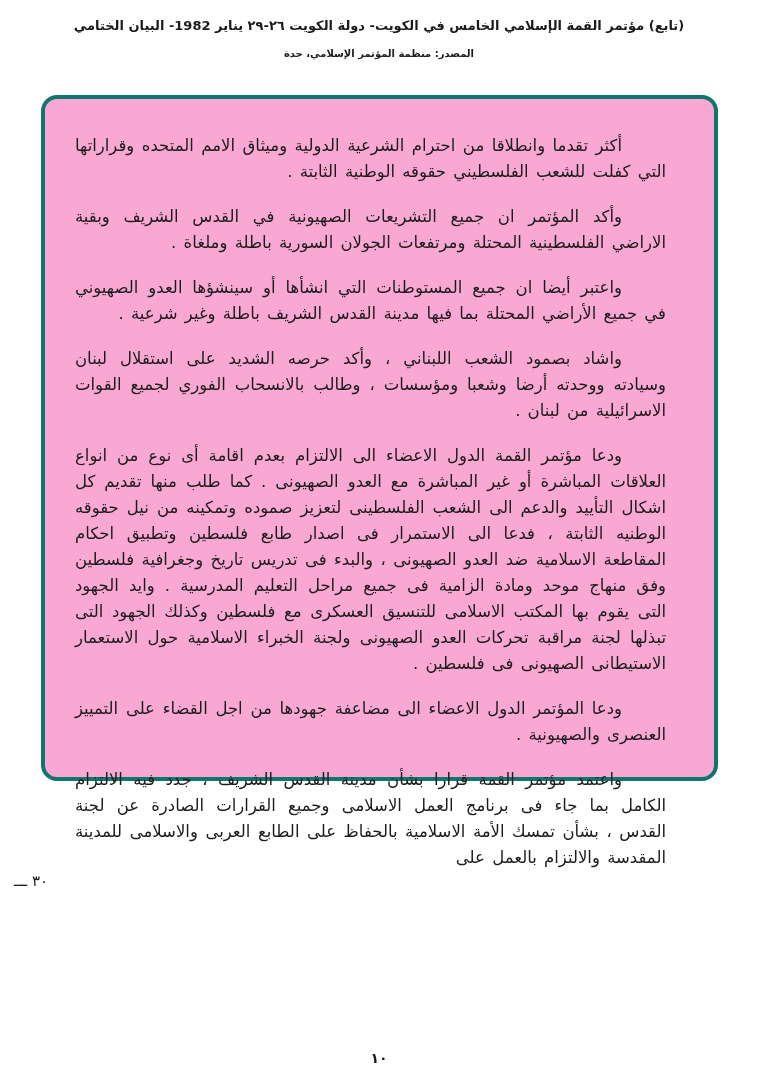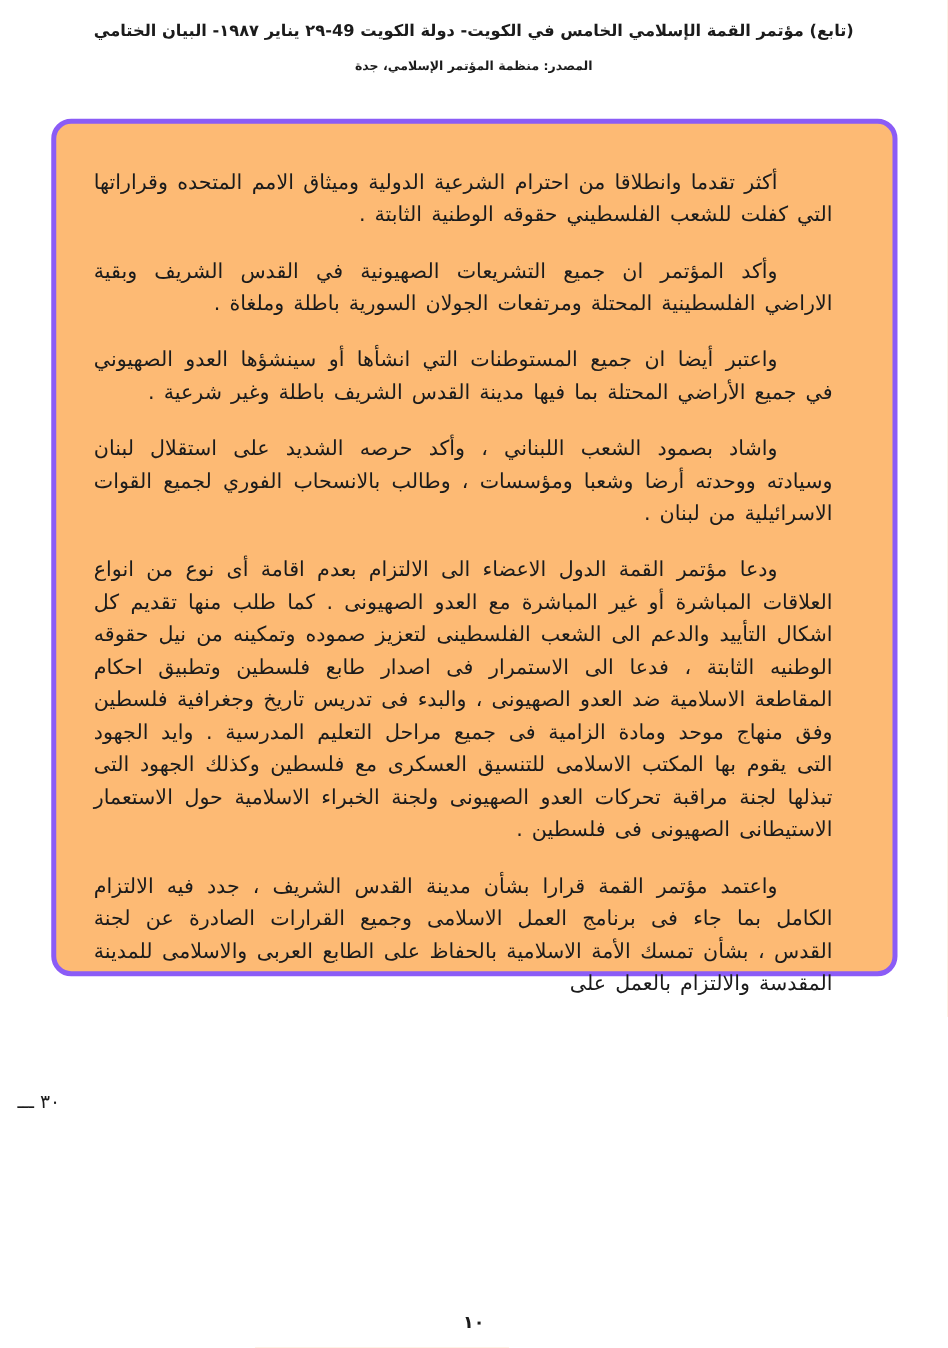--- a/index.html
+++ b/index.html
@@ -74,7 +74,7 @@
 <div class="page">
 
   <header class="doc-header">
-    <div class="header-title">(تابع) مؤتمر القمة الإسلامي الخامس في الكويت- دولة الكويت 49-٢٩ يناير ١٩٨٧- البيان الختامي</div>
+    <div class="header-title">(تابع) مؤتمر القمة الإسلامي الخامس في الكويت- دولة الكويت ٢٦-٢٩ يناير 1982- البيان الختامي</div>
     <div class="header-source">المصدر: منظمة المؤتمر الإسلامي، جدة</div>
   </header>
 

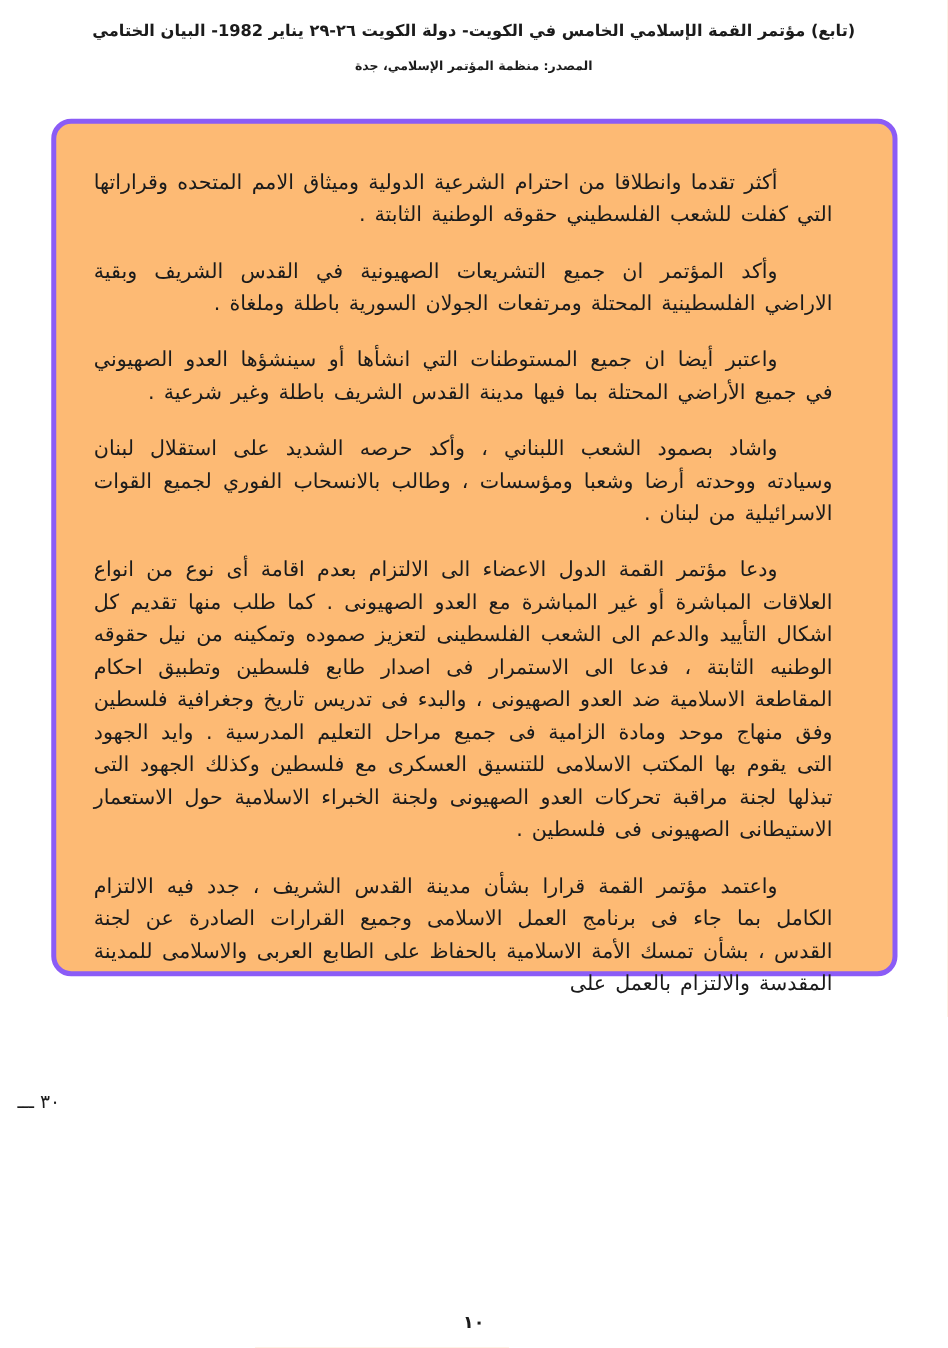--- a/index.html
+++ b/index.html
@@ -35,9 +35,9 @@
     position:absolute;
     left:41px; top:95px;
     width:677px; height:686px;
-    border:4px solid #8b5cf6;
+    border:4px solid #0f766e;
     border-radius:16px;
-    background:#fdba74;
+    background:#f9a8d4;
   }
   .text-block {
     direction:rtl;

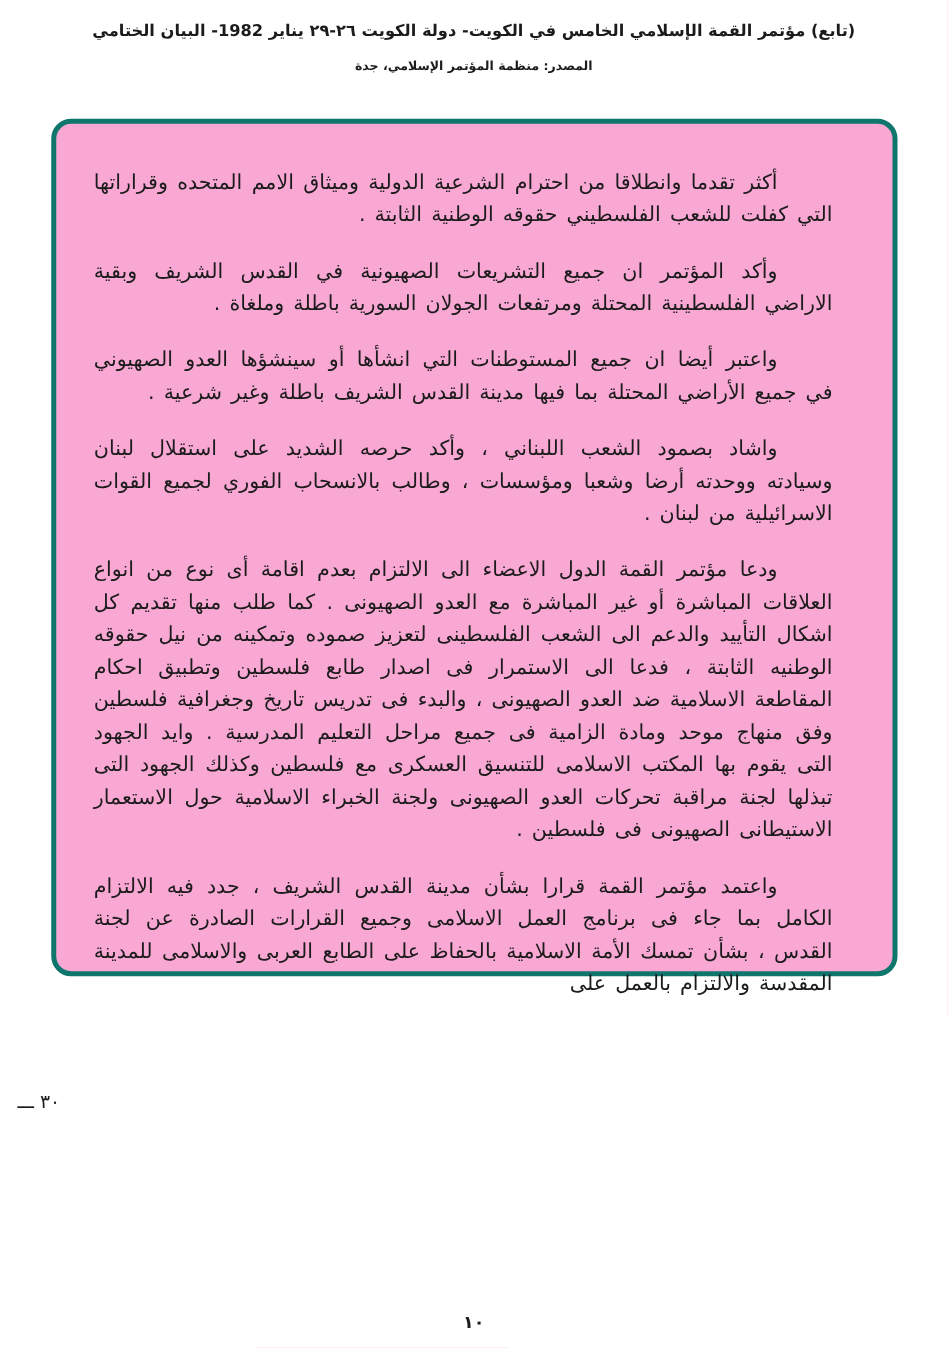--- a/index.html
+++ b/index.html
@@ -85,6 +85,7 @@
       <p>واعتبر أيضا ان جميع المستوطنات التي انشأها أو سينشؤها العدو الصهيوني في جميع الأراضي المحتلة بما فيها مدينة القدس الشريف باطلة وغير شرعية .</p>
       <p>واشاد بصمود الشعب اللبناني ، وأكد حرصه الشديد على استقلال لبنان وسيادته ووحدته أرضا وشعبا ومؤسسات ، وطالب بالانسحاب الفوري لجميع القوات الاسرائيلية من لبنان .</p>
       <p>ودعا مؤتمر القمة الدول الاعضاء الى الالتزام بعدم اقامة أى نوع من انواع العلاقات المباشرة أو غير المباشرة مع العدو الصهيونى . كما طلب منها تقديم كل اشكال التأييد والدعم الى الشعب الفلسطينى لتعزيز صموده وتمكينه من نيل حقوقه الوطنيه الثابتة ، فدعا الى الاستمرار فى اصدار طابع فلسطين وتطبيق احكام المقاطعة الاسلامية ضد العدو الصهيونى ، والبدء فى تدريس تاريخ وجغرافية فلسطين وفق منهاج موحد ومادة الزامية فى جميع مراحل التعليم المدرسية . وايد الجهود التى يقوم بها المكتب الاسلامى للتنسيق العسكرى مع فلسطين وكذلك الجهود التى تبذلها لجنة مراقبة تحركات العدو الصهيونى ولجنة الخبراء الاسلامية حول الاستعمار الاستيطانى الصهيونى فى فلسطين .</p>
+      <p>ودعا المؤتمر الدول الاعضاء الى مضاعفة جهودها من اجل القضاء على التمييز العنصرى والصهيونية .</p>
       <p>واعتمد مؤتمر القمة قرارا بشأن مدينة القدس الشريف ، جدد فيه الالتزام الكامل بما جاء فى برنامج العمل الاسلامى وجميع القرارات الصادرة عن لجنة القدس ، بشأن تمسك الأمة الاسلامية بالحفاظ على الطابع العربى والاسلامى للمدينة المقدسة والالتزام بالعمل على</p>
       <p></p>
     </div>

